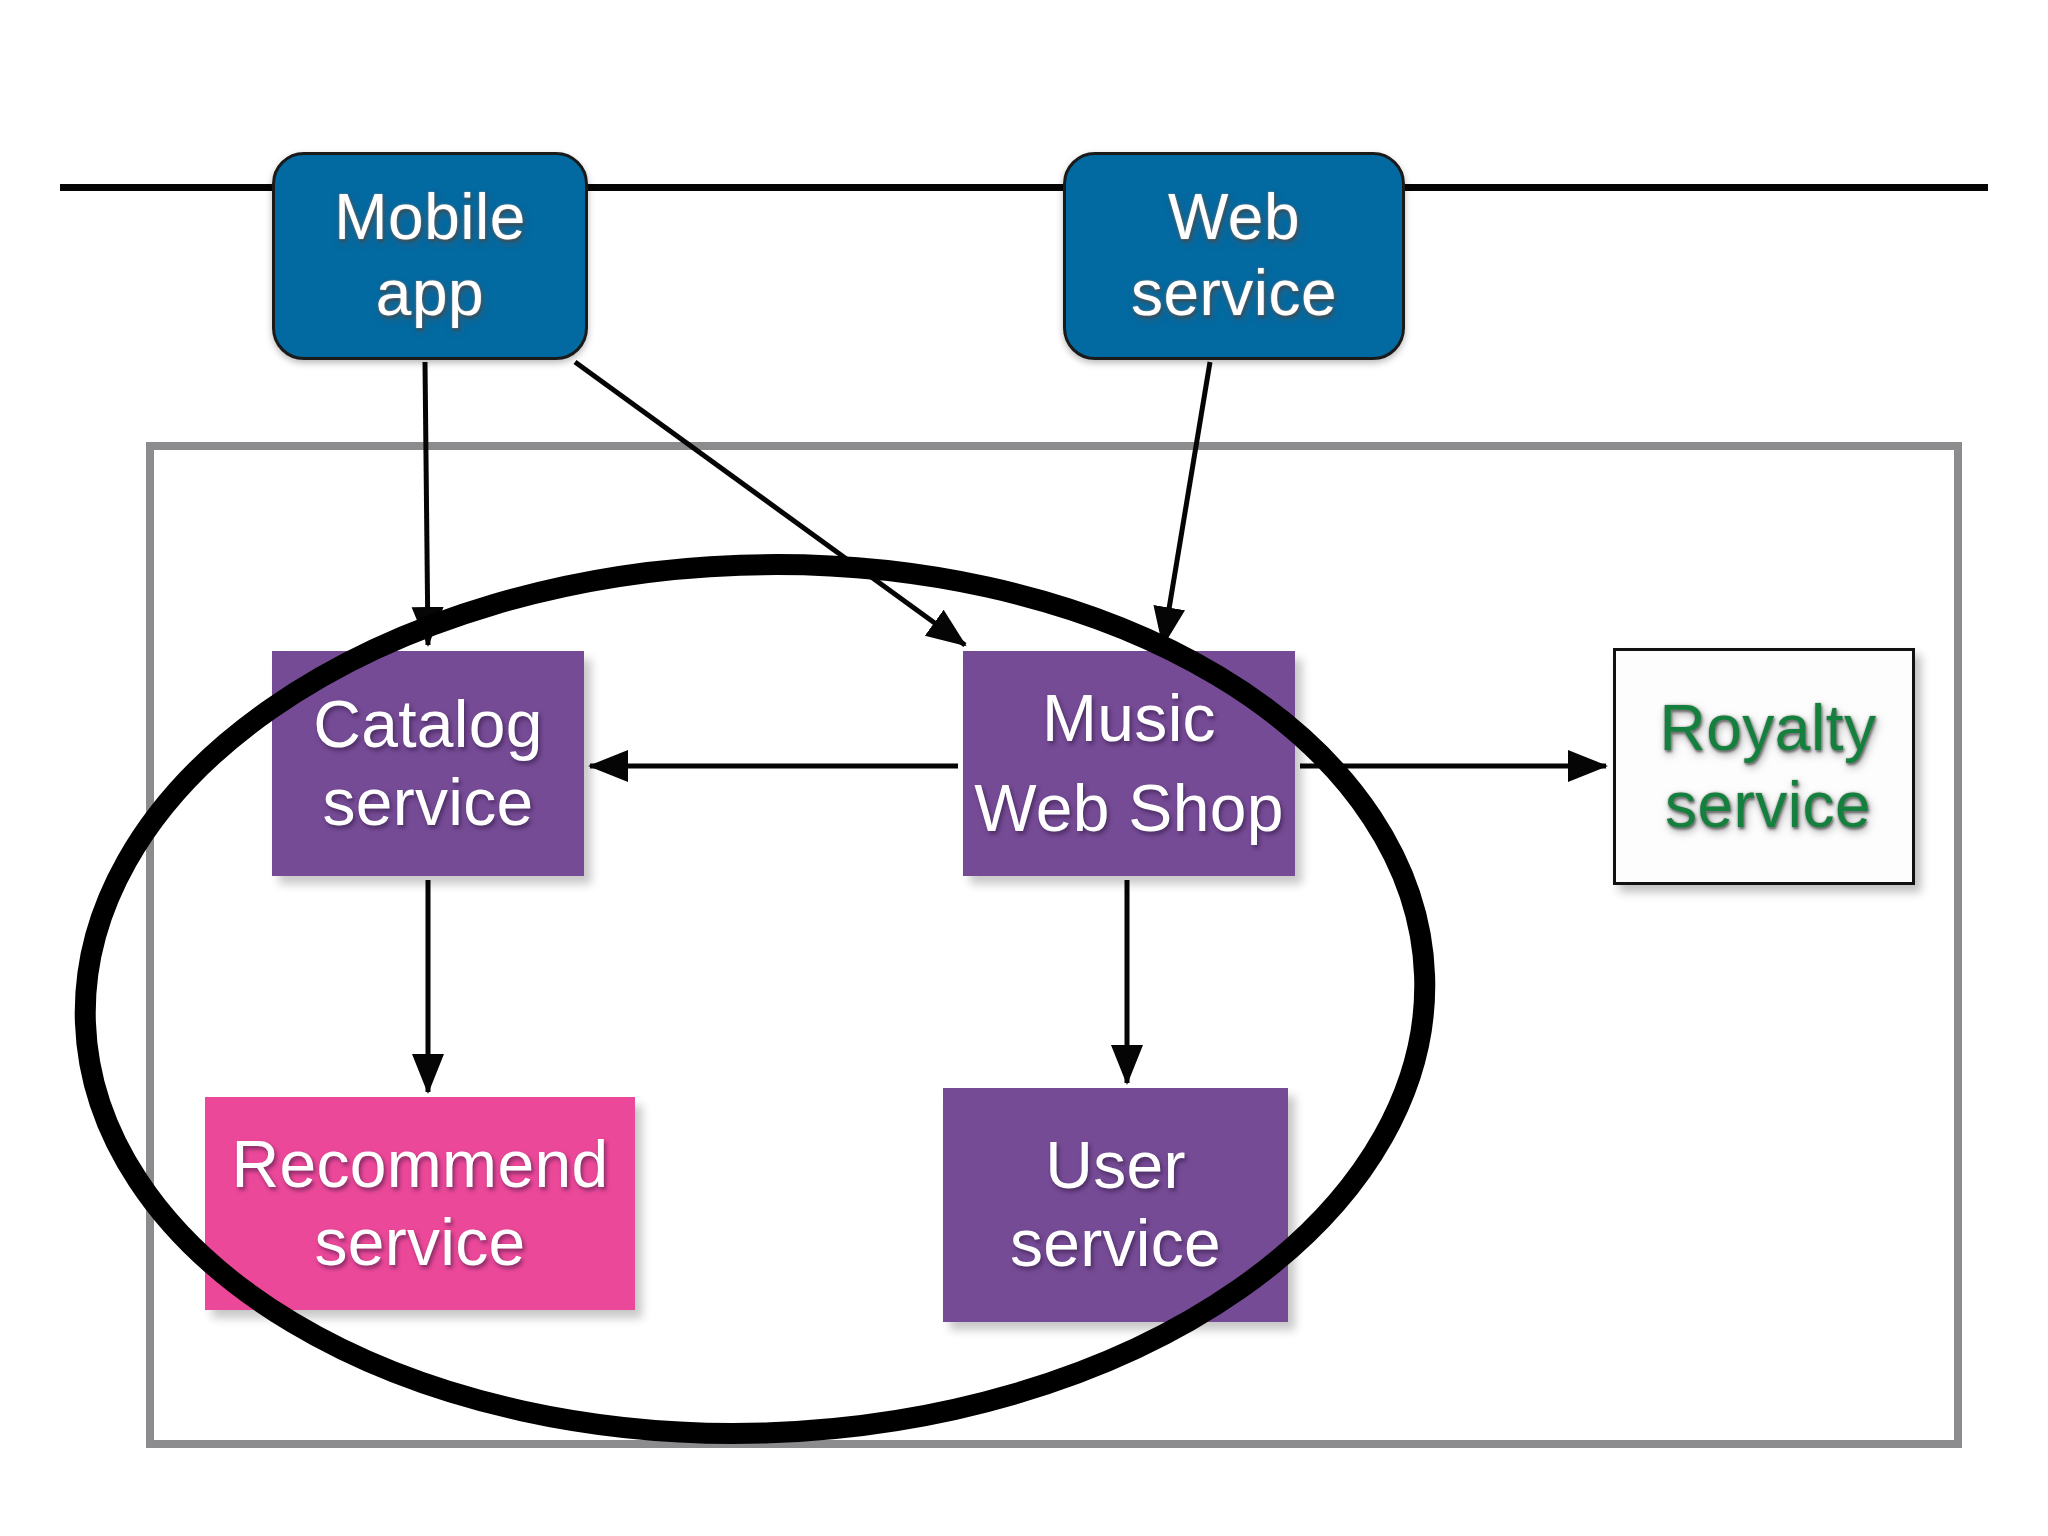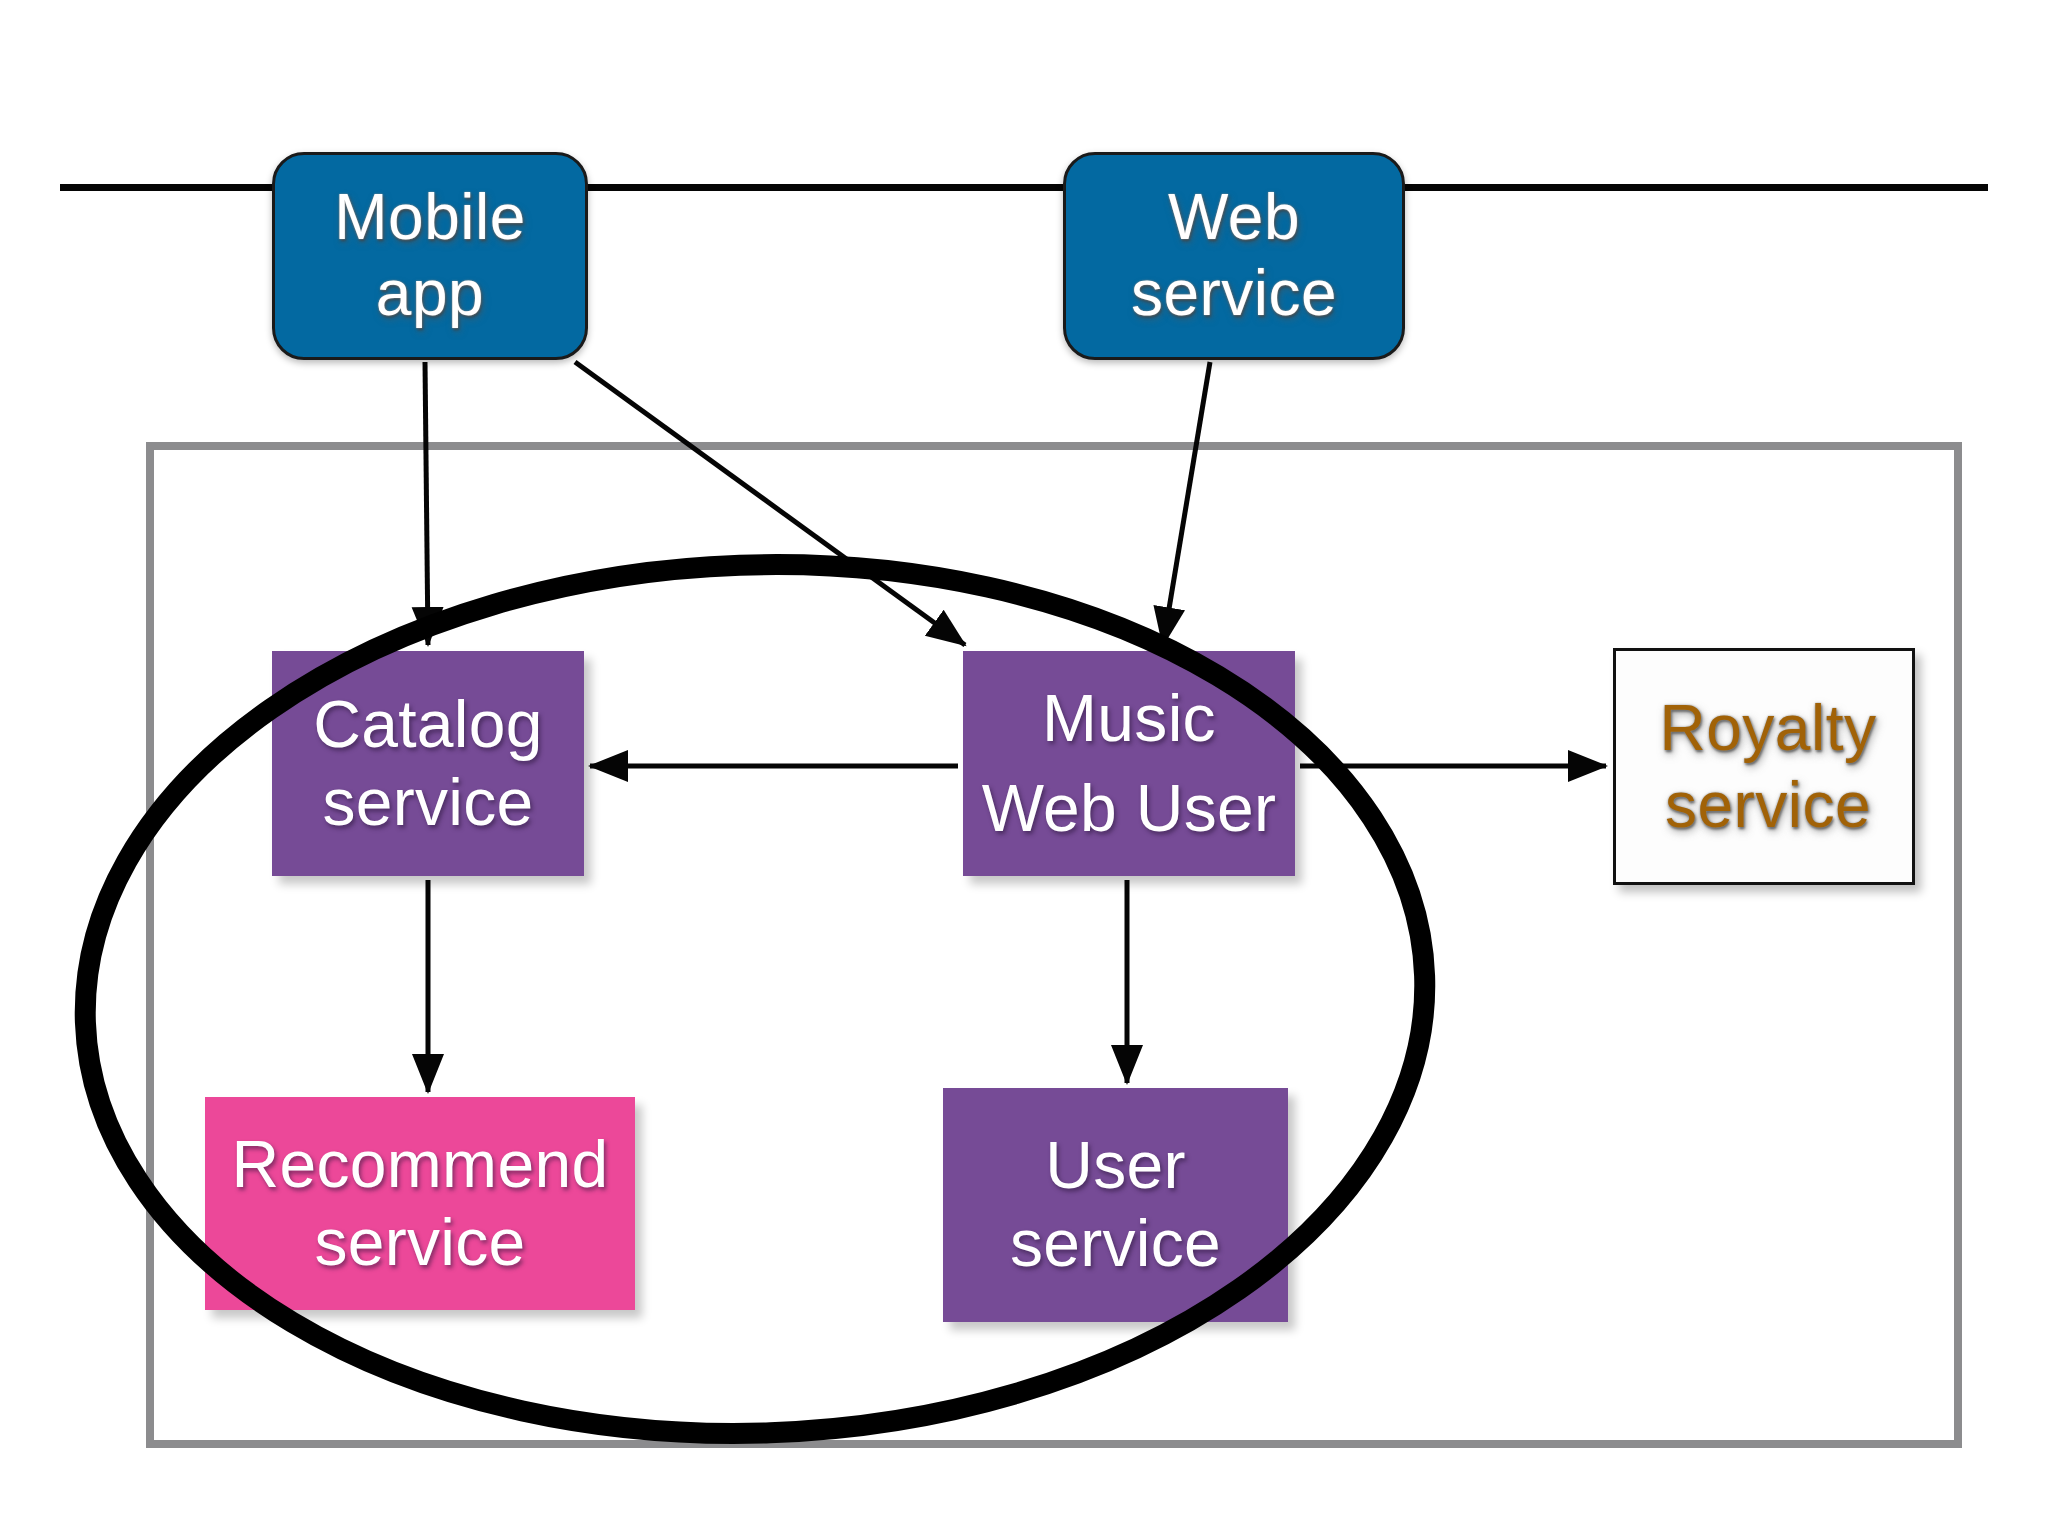--- a/index.html
+++ b/index.html
@@ -83,7 +83,7 @@
     box-shadow: 6px 7px 9px rgba(0,0,0,0.25);
   }
   .external-node .line {
-    color: #a16207;
+    color: #15803d;
     font-size: 64px;
     line-height: 1.2;
     letter-spacing: 0.5px;

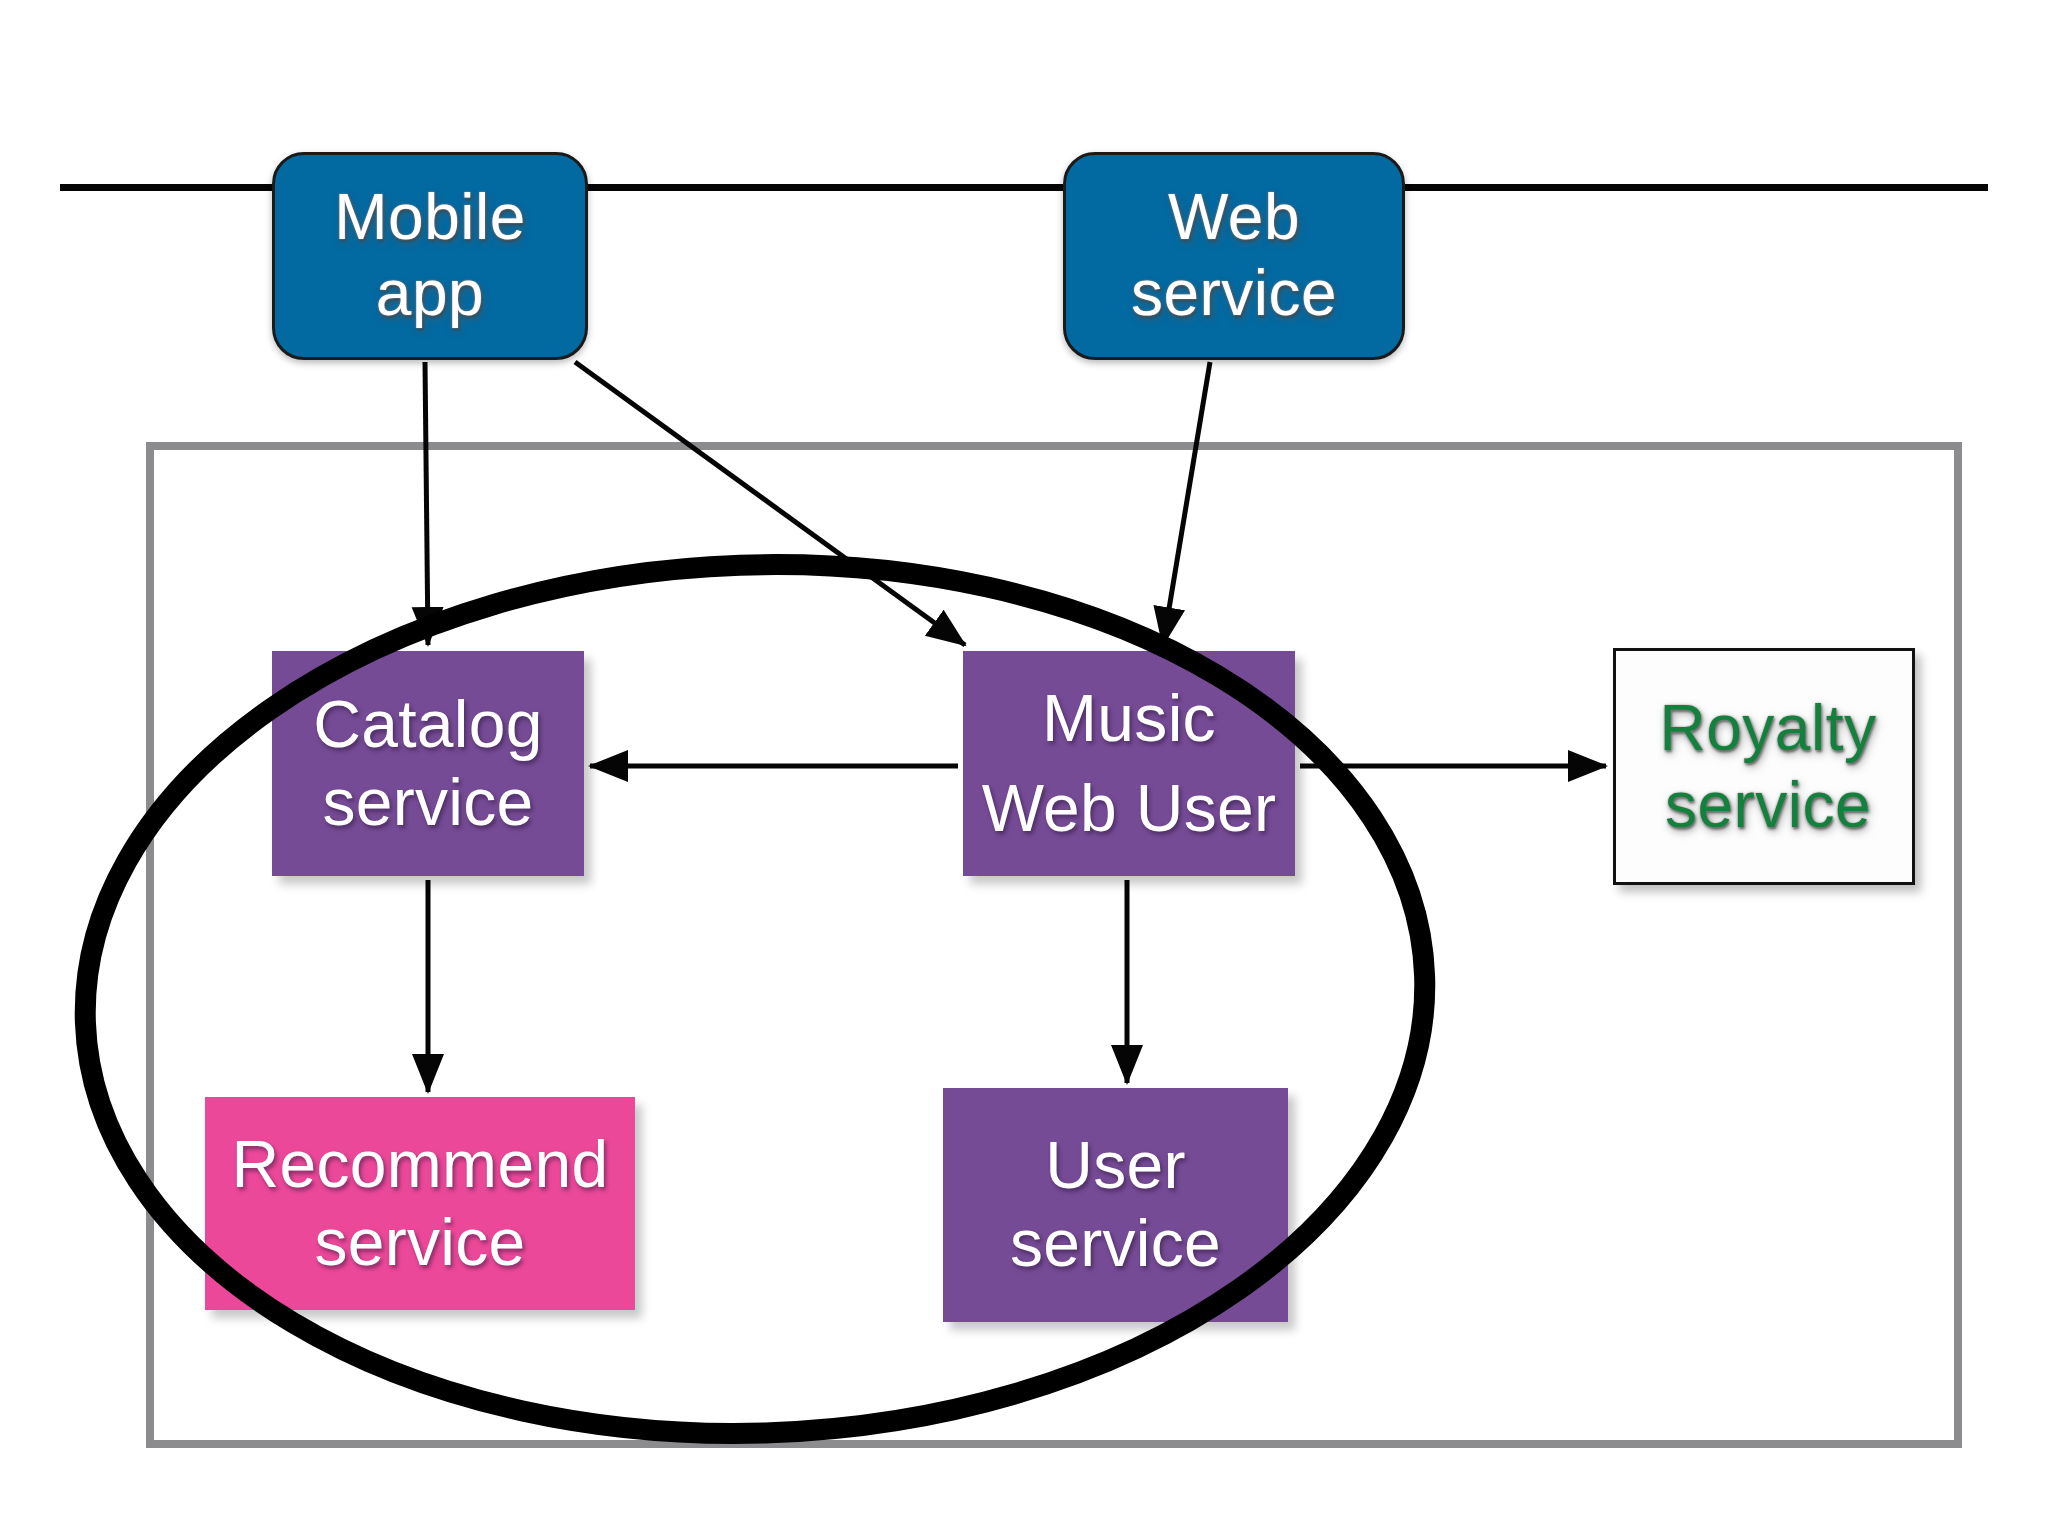--- a/index.html
+++ b/index.html
@@ -152,7 +152,7 @@
 
   <div class="node service-node" id="service-1" style="left: 963px; top: 651px; width: 332px; height: 225px; background: rgb(118, 75, 150); gap: 12px;">
     <span class="line">Music</span>
-    <span class="line">Web User</span>
+    <span class="line">Web Shop</span>
   </div>
 
   <div class="node external-node" id="service-2" style="left: 1613px; top: 648px; width: 302px; height: 237px;">

